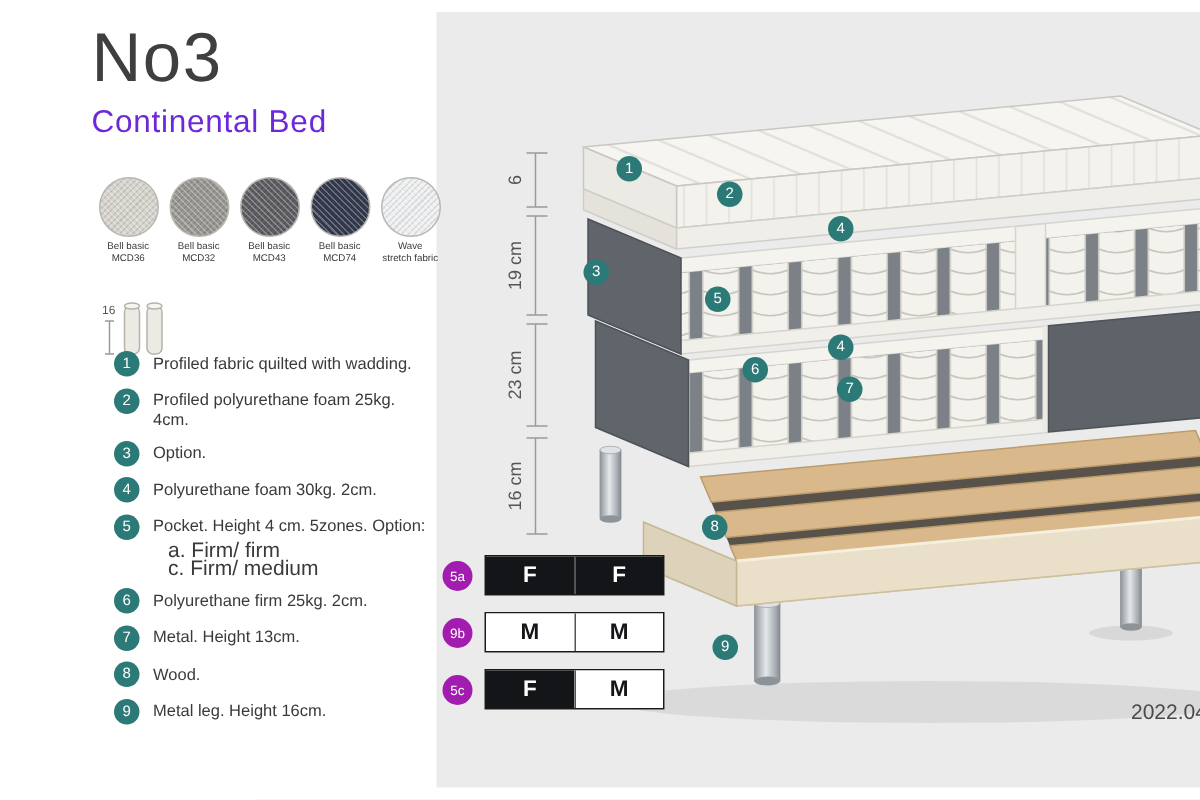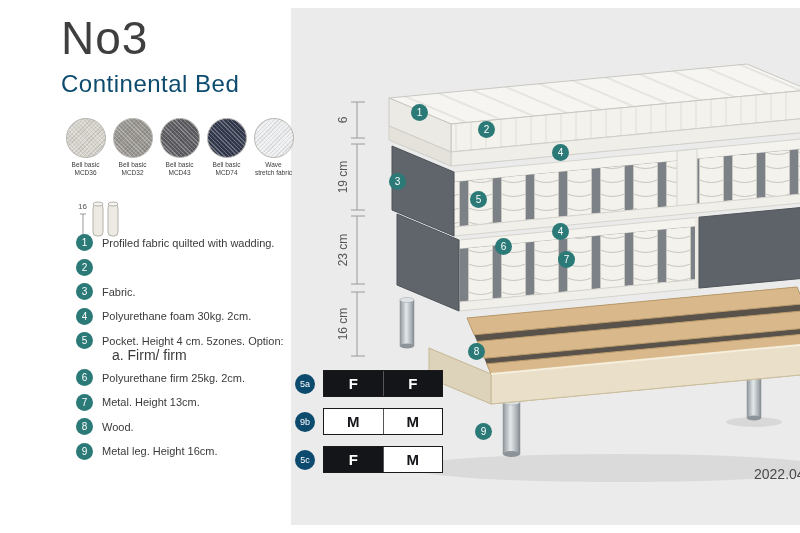--- a/index.html
+++ b/index.html
@@ -9,7 +9,7 @@
   
   .title-block{position:absolute;left:42px;top:14px;}
   .title{font-size:46px;color:#3f3f3f;letter-spacing:1px;line-height:1.05;}
-  .subtitle{font-size:24px;color:#0c4a6e;letter-spacing:.5px;margin-top:8px;}
+  .subtitle{font-size:21px;color:#6d28d9;letter-spacing:.5px;margin-top:8px;}
 
   .swatches{position:absolute;left:45px;top:118px;display:flex;gap:4px;}
   .swatch{width:43px;text-align:center;}

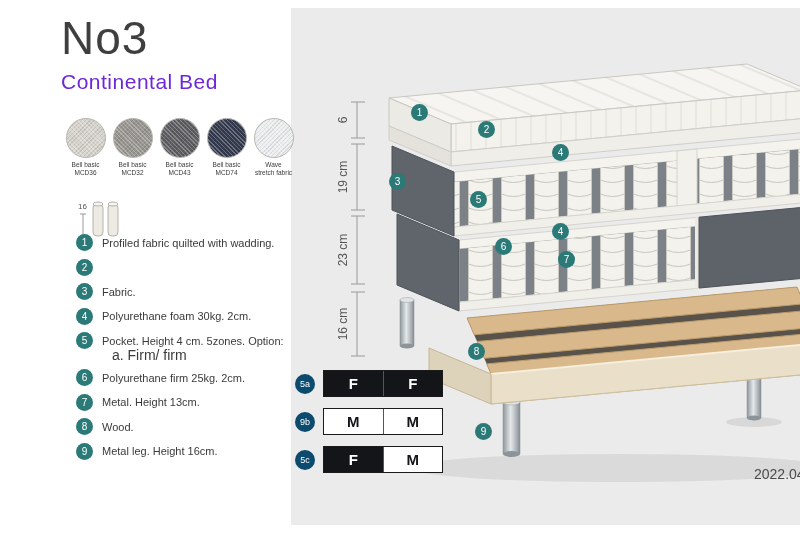--- a/index.html
+++ b/index.html
@@ -18,7 +18,7 @@
                      repeating-linear-gradient(-45deg,rgba(0,0,0,.10) 0 1px,transparent 1px 3px);}
   .sw-label{margin-top:3px;font-size:6.5px;line-height:1.25;color:#3a3a3a;}
 
-  .leg-icon{position:absolute;left:58px;top:194px;text-align:center;}
+  .leg-icon{position:absolute;left:48px;top:194px;text-align:center;}
 
   .legend{position:absolute;left:57px;top:234px;width:214px;}
   .leg-row{display:flex;gap:9px;margin-bottom:7.5px;align-items:flex-start;}

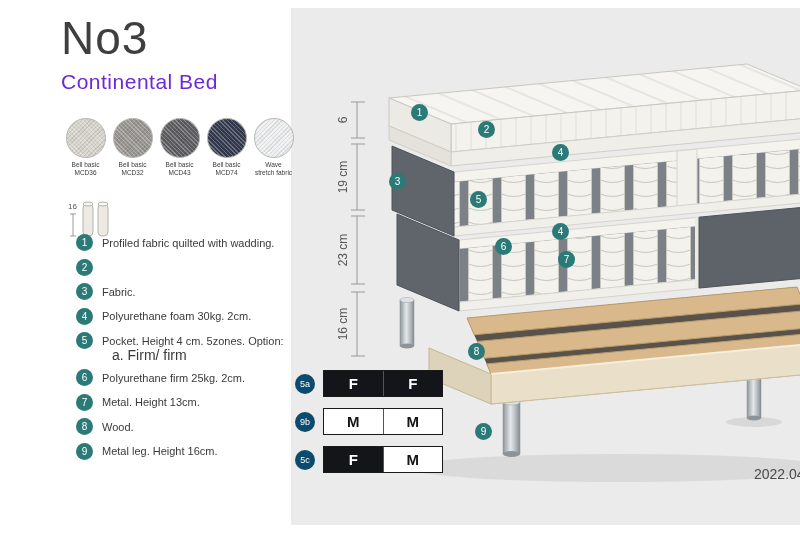--- a/index.html
+++ b/index.html
@@ -118,6 +118,7 @@
     </div>
     <div class="leg-row">
       <span class="nbadge">2</span>
+      <div class="leg-text">Profiled polyurethane foam 25kg. 4cm.</div>
     </div>
     <div class="leg-row">
       <span class="nbadge">3</span>

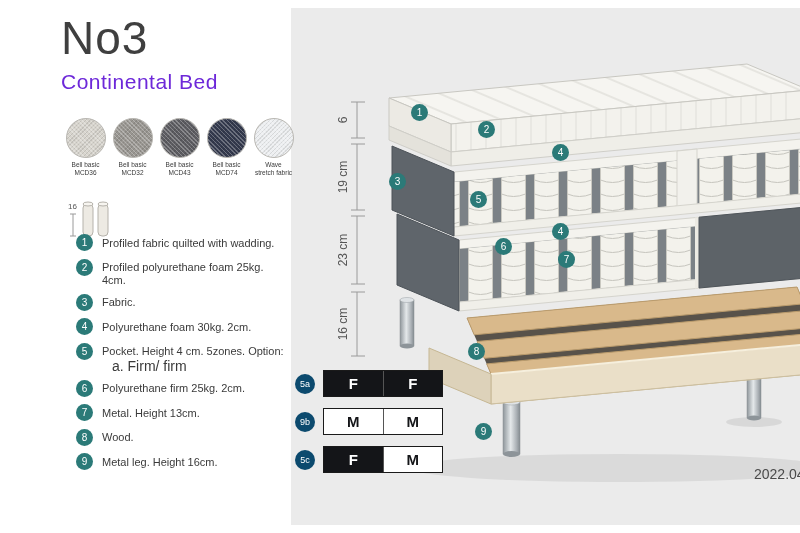--- a/index.html
+++ b/index.html
@@ -122,7 +122,7 @@
     </div>
     <div class="leg-row">
       <span class="nbadge">3</span>
-      <div class="leg-text">Fabric.</div>
+      <div class="leg-text">Option.</div>
     </div>
     <div class="leg-row">
       <span class="nbadge">4</span>

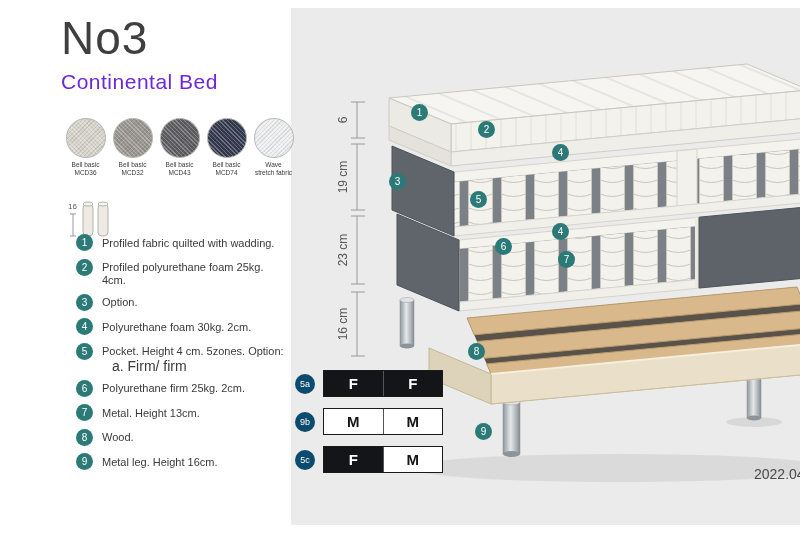--- a/index.html
+++ b/index.html
@@ -134,6 +134,7 @@
         <div class="leg-text">Pocket. Height 4 cm. 5zones. Option:</div>
         <div class="leg-opts">
           <div>a. Firm/ firm</div>
+          <div>c. Firm/ medium</div>
         </div>
       </div>
     </div>

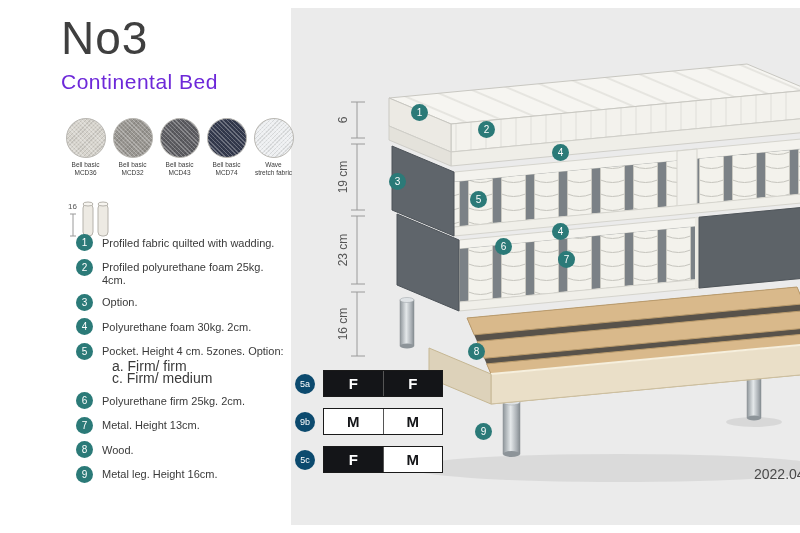--- a/index.html
+++ b/index.html
@@ -36,7 +36,7 @@
 
   .ftable{position:absolute;left:276px;top:370px;z-index:6;}
   .ftrow{display:flex;align-items:center;margin-bottom:11px;}
-  .fbadge{width:20px;height:20px;border-radius:50%;background:#0c4a6e;color:#fff;font-size:9px;
+  .fbadge{width:20px;height:20px;border-radius:50%;background:#a21caf;color:#fff;font-size:9px;
     display:flex;align-items:center;justify-content:center;margin-right:8px;}
   .fbox{width:118px;height:25px;display:flex;border:1.5px solid #1a1a1a;background:#fff;}
   .fcell{flex:1;display:flex;align-items:center;justify-content:center;font-size:15px;font-weight:700;}

